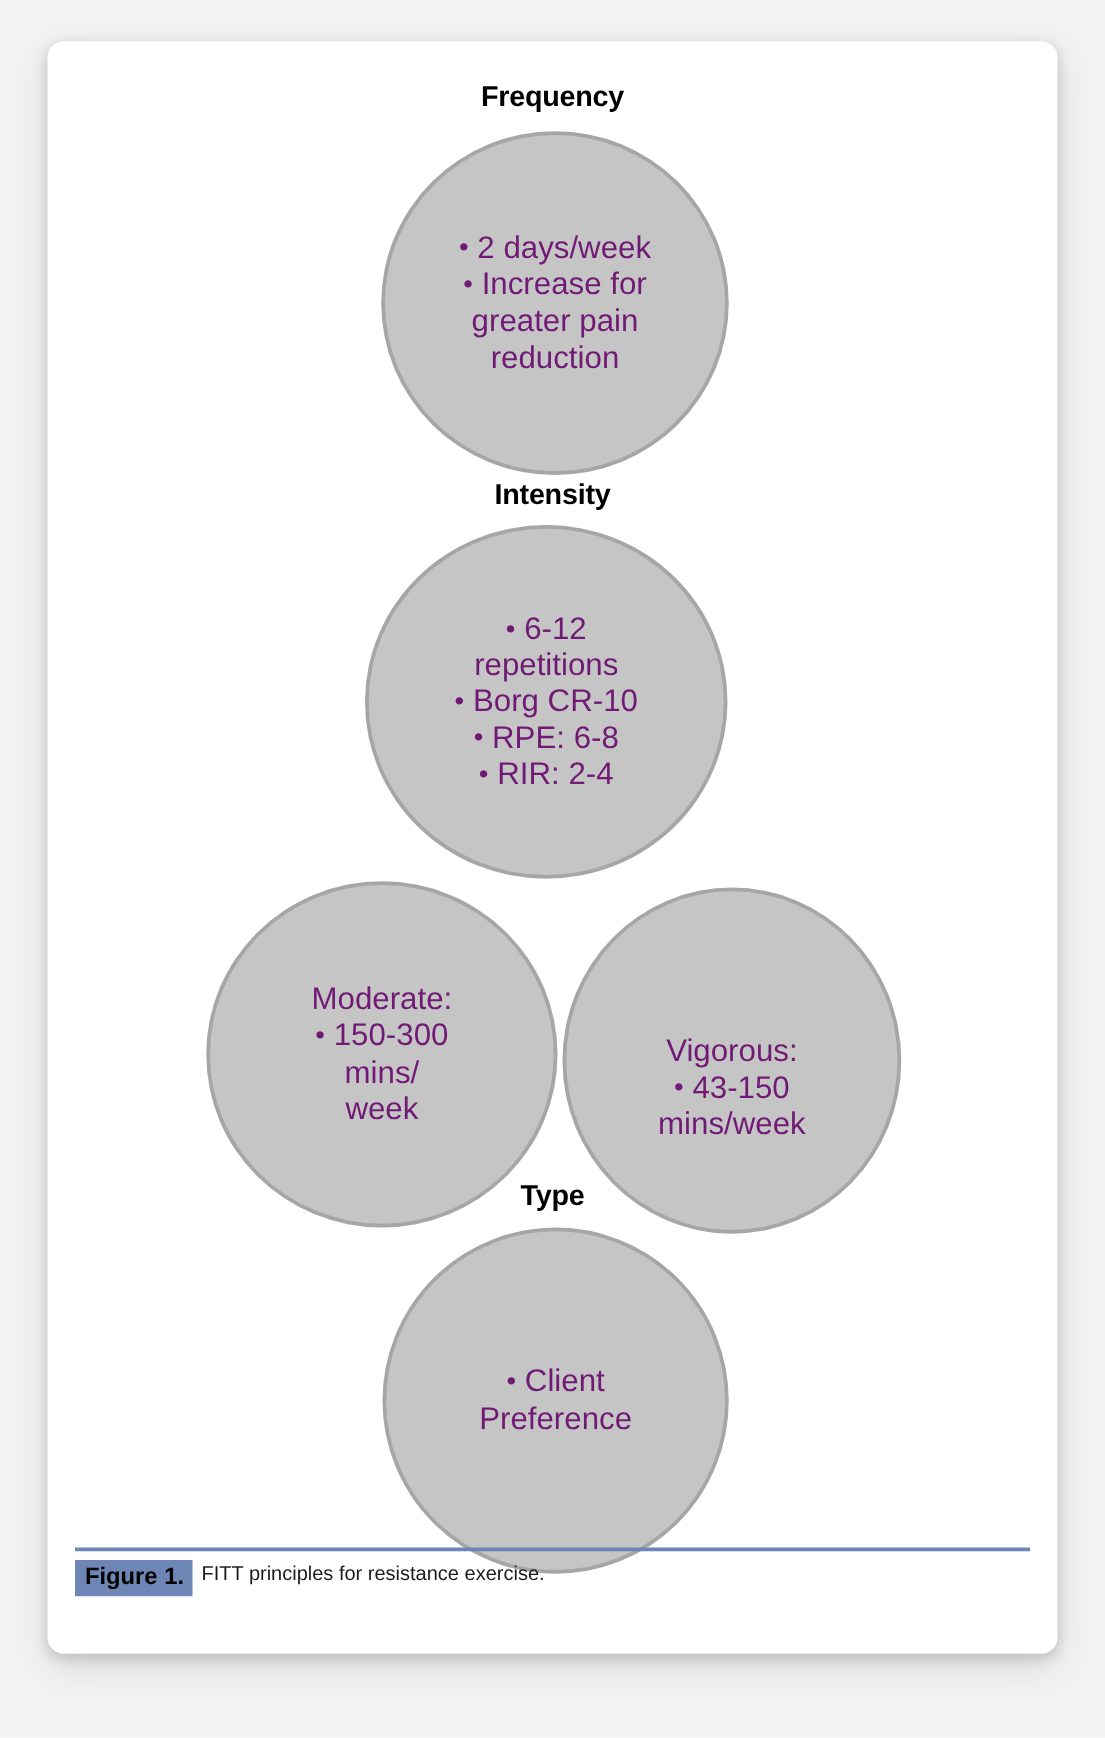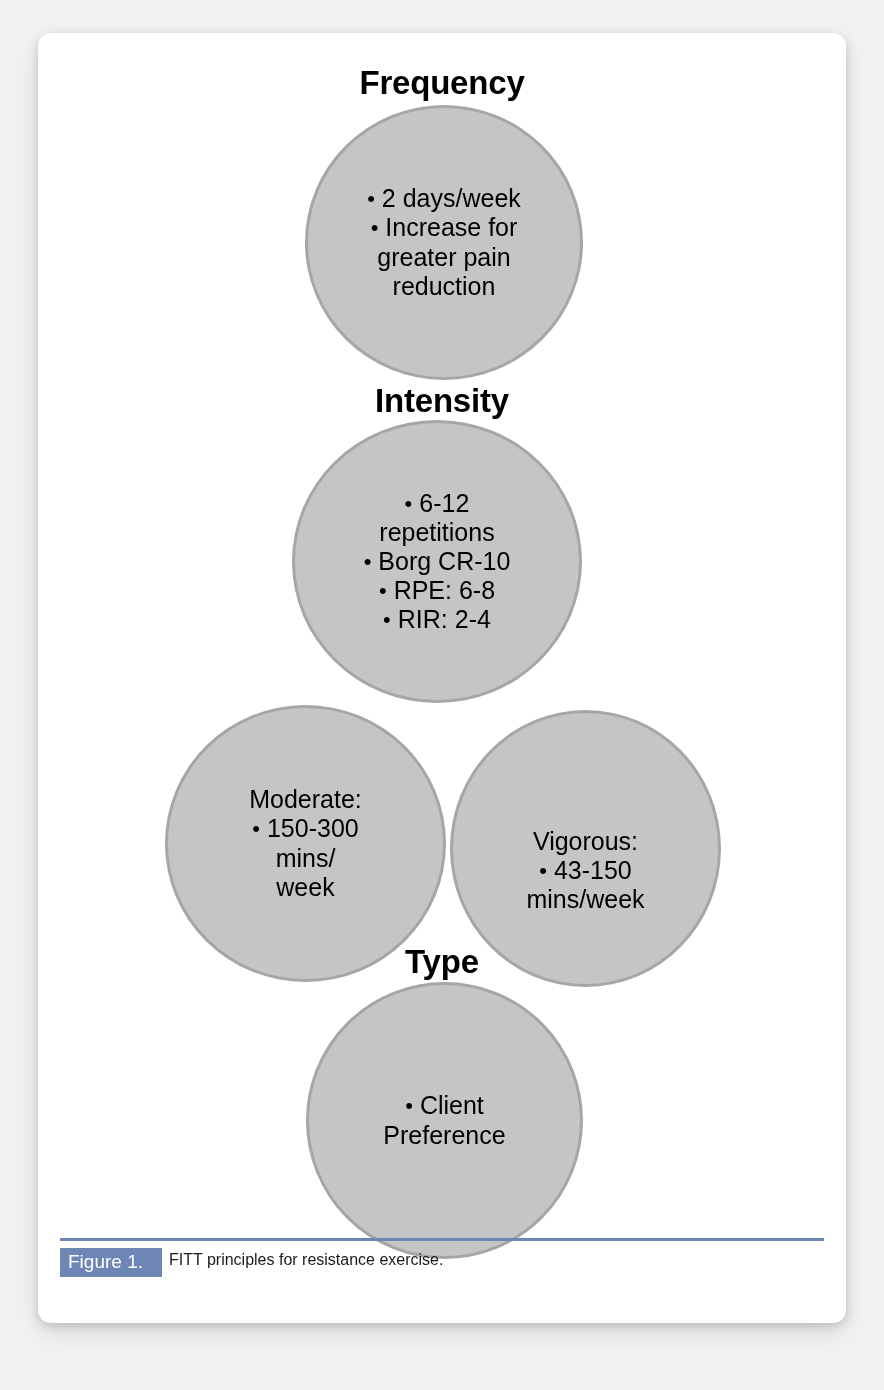--- a/index.html
+++ b/index.html
@@ -97,7 +97,7 @@
     width: 100%;
     text-align: center;
     font-weight: bold;
-    font-size: 33px;
+    font-size: 23px;
     color: #000000;
     letter-spacing: -0.2px;
     font-family: "Liberation Sans", sans-serif;

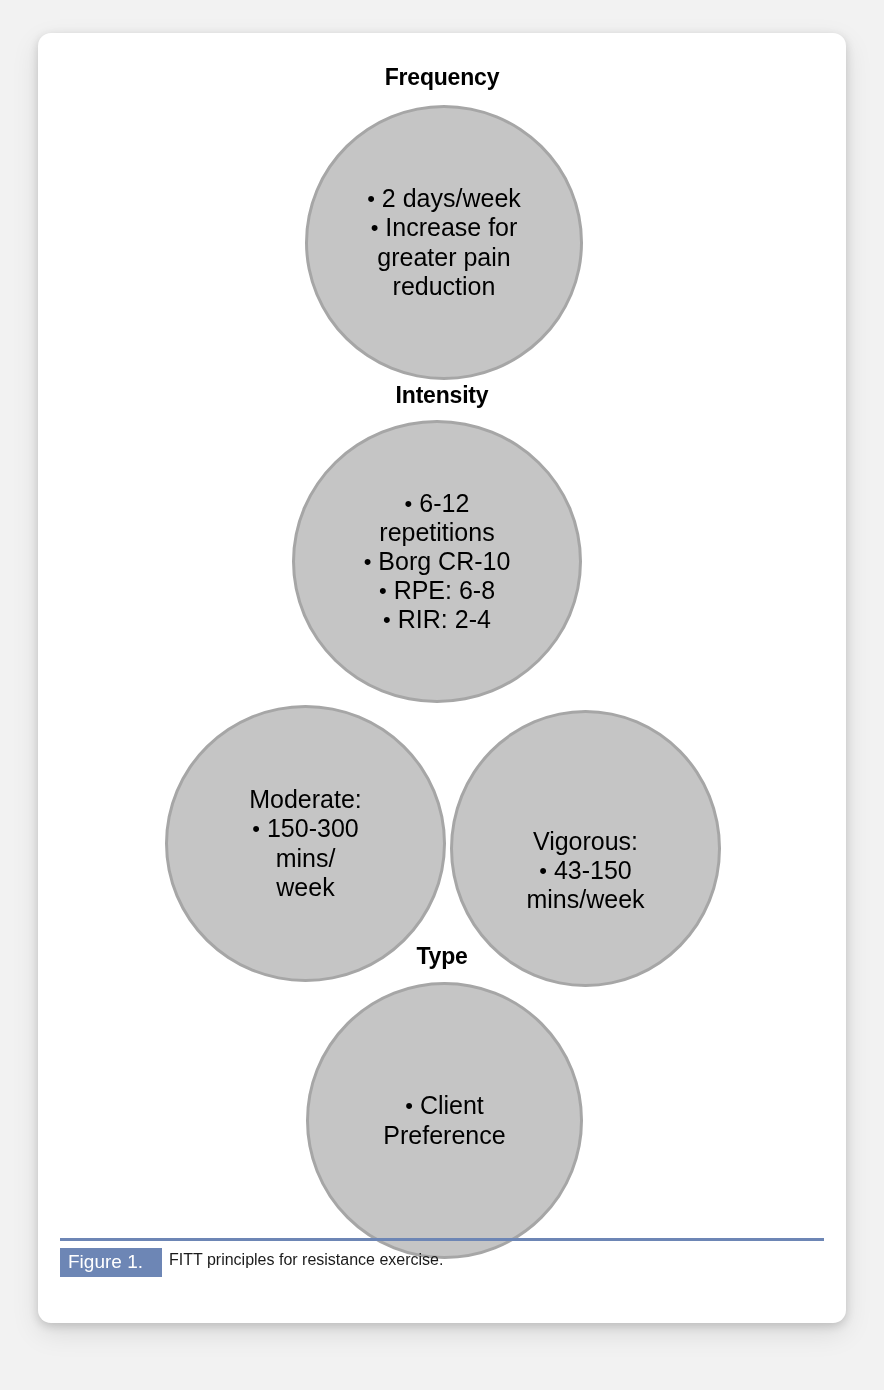--- a/index.html
+++ b/index.html
@@ -49,7 +49,7 @@
   .circle-body {
     width: 86%;
     text-align: center;
-    color: #000000;
+    color: #701a75;
     font-size: 25px;
     line-height: 1.17;
     font-family: "Liberation Sans", sans-serif;

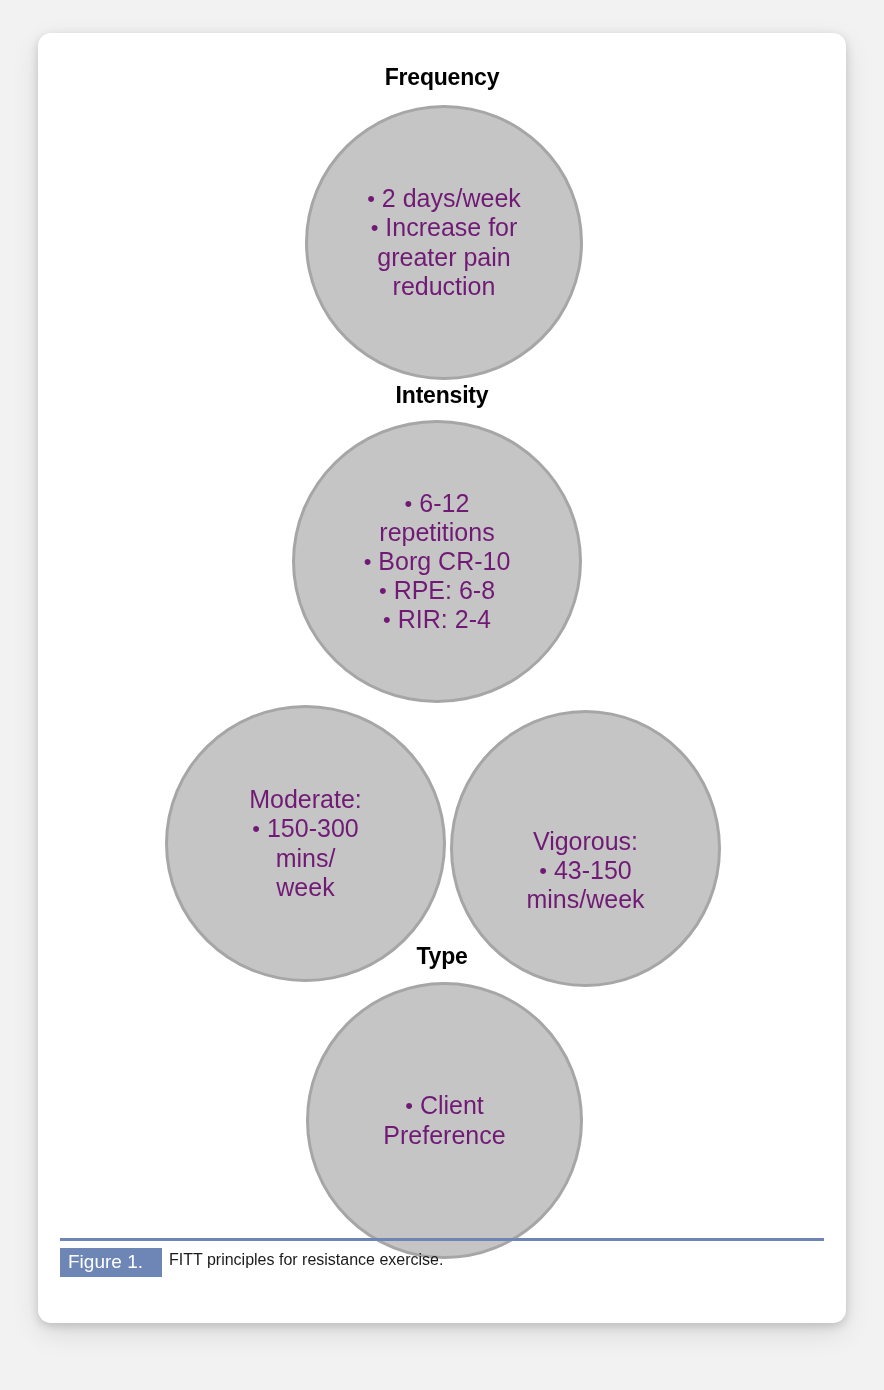--- a/index.html
+++ b/index.html
@@ -128,10 +128,10 @@
   }
   #caption-label {
     background: #6d86b5;
-    color: #ffffff;
-    font-weight: normal;
+    color: #000000;
+    font-weight: bold;
     font-size: 19px;
-    padding: 4px 19px 5px 8px;
+    padding: 4px 7px 5px 8px;
     line-height: 1.05;
     white-space: nowrap;
   }

